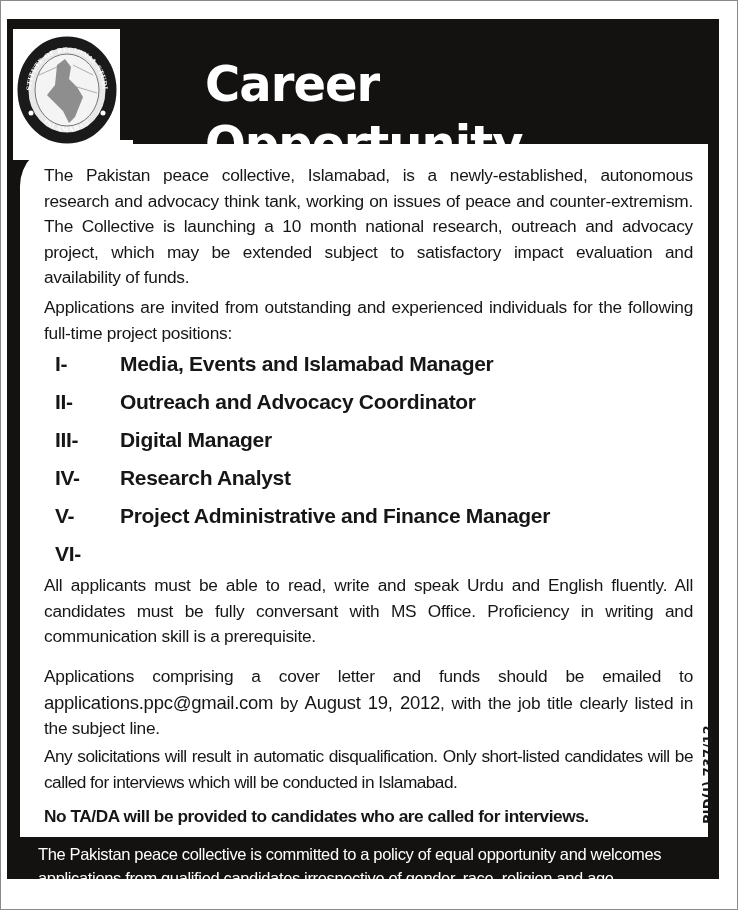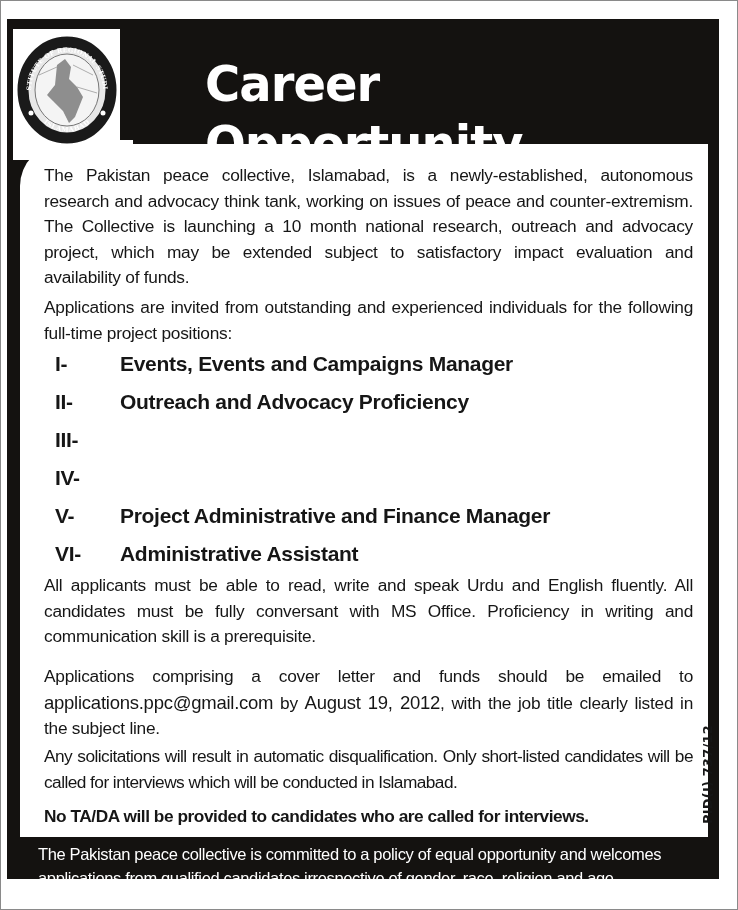--- a/index.html
+++ b/index.html
@@ -107,7 +107,7 @@
 <div class="positions">
   <div class="pos-row">
     <span class="pos-num">I-</span>
-    <span>Events, Events and Campaigns Manager</span>
+    <span>Media, Events and Islamabad Manager</span>
   </div>
   <div class="pos-row">
     <span class="pos-num">II-</span>

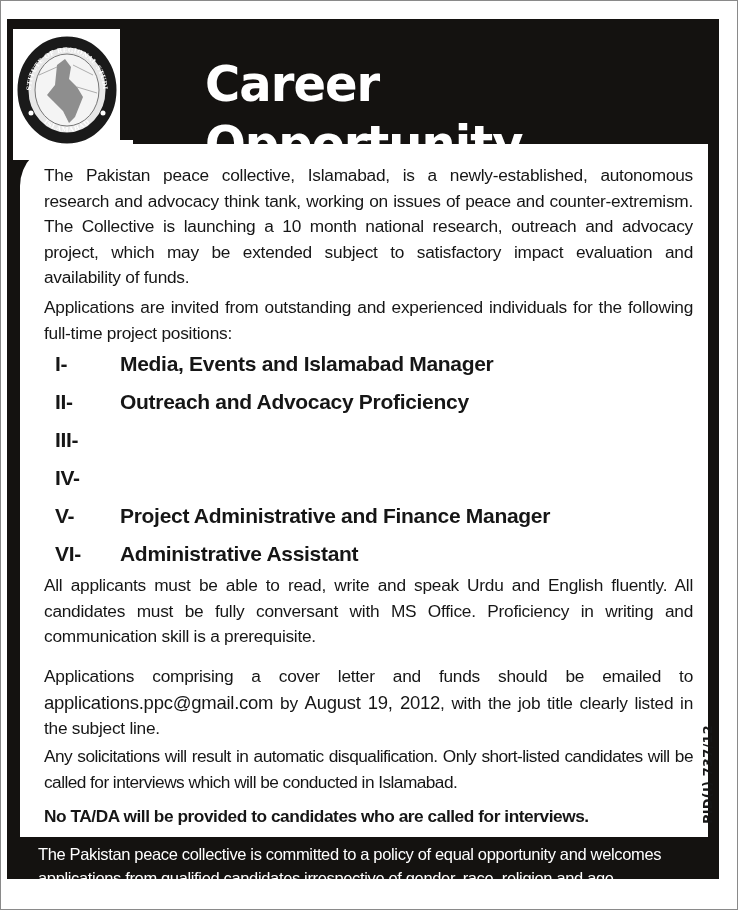--- a/index.html
+++ b/index.html
@@ -111,7 +111,7 @@
   </div>
   <div class="pos-row">
     <span class="pos-num">II-</span>
-    <span>Outreach and Advocacy Proficiency</span>
+    <span>Outreach and Advocacy Coordinator</span>
   </div>
   <div class="pos-row">
     <span class="pos-num">III-</span>

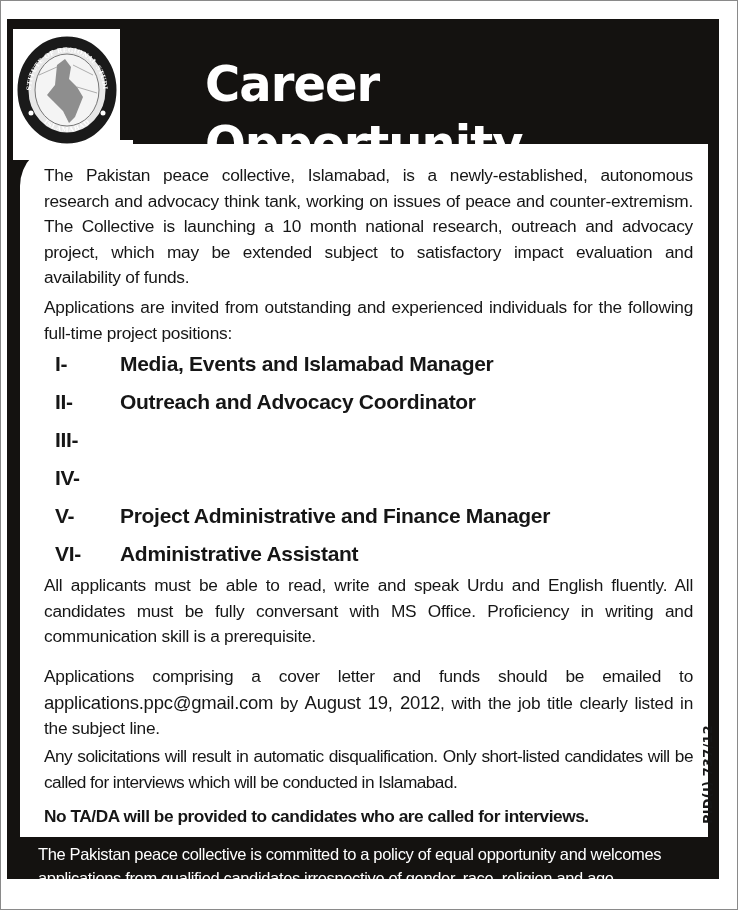--- a/index.html
+++ b/index.html
@@ -115,6 +115,7 @@
   </div>
   <div class="pos-row">
     <span class="pos-num">III-</span>
+    <span>Digital Manager</span>
   </div>
   <div class="pos-row">
     <span class="pos-num">IV-</span>

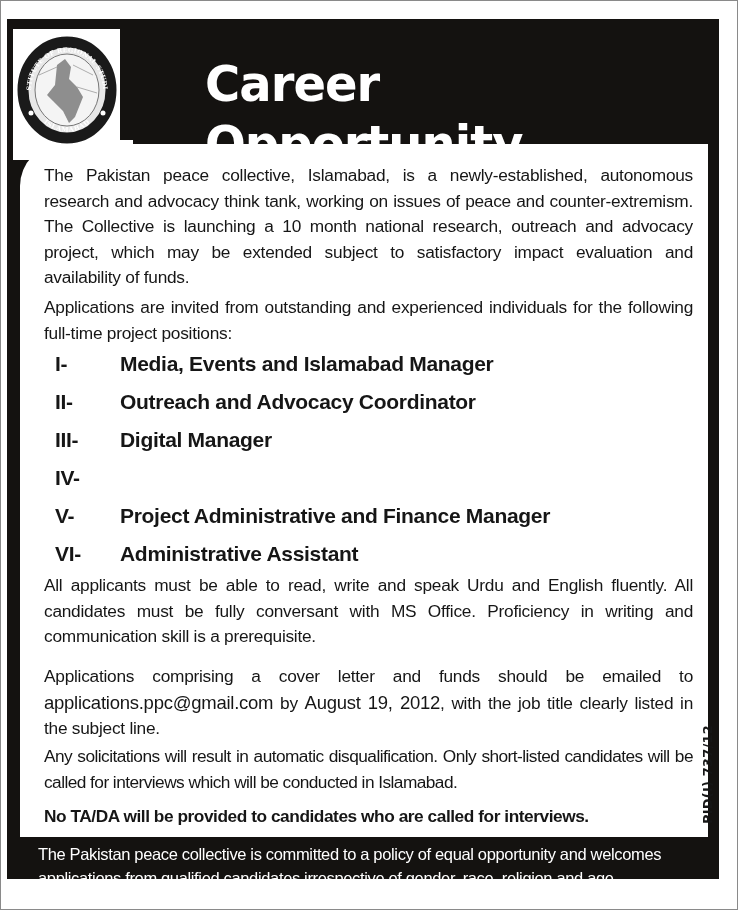--- a/index.html
+++ b/index.html
@@ -119,6 +119,7 @@
   </div>
   <div class="pos-row">
     <span class="pos-num">IV-</span>
+    <span>Research Analyst</span>
   </div>
   <div class="pos-row">
     <span class="pos-num">V-</span>

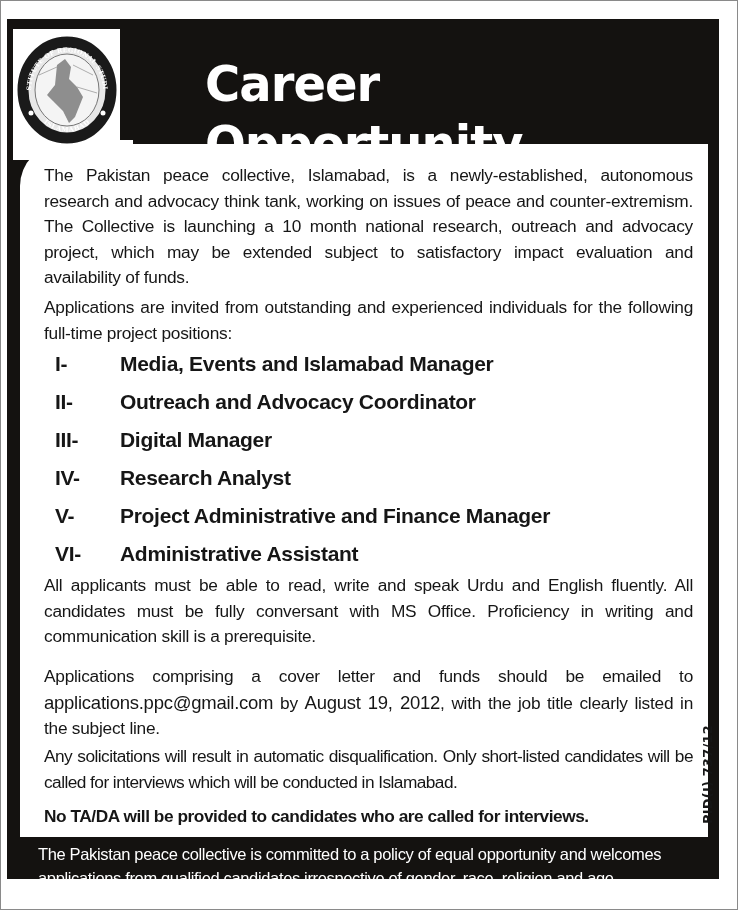--- a/index.html
+++ b/index.html
@@ -127,7 +127,6 @@
   </div>
   <div class="pos-row">
     <span class="pos-num">VI-</span>
-    <span>Administrative Assistant</span>
   </div>
 </div>
 

